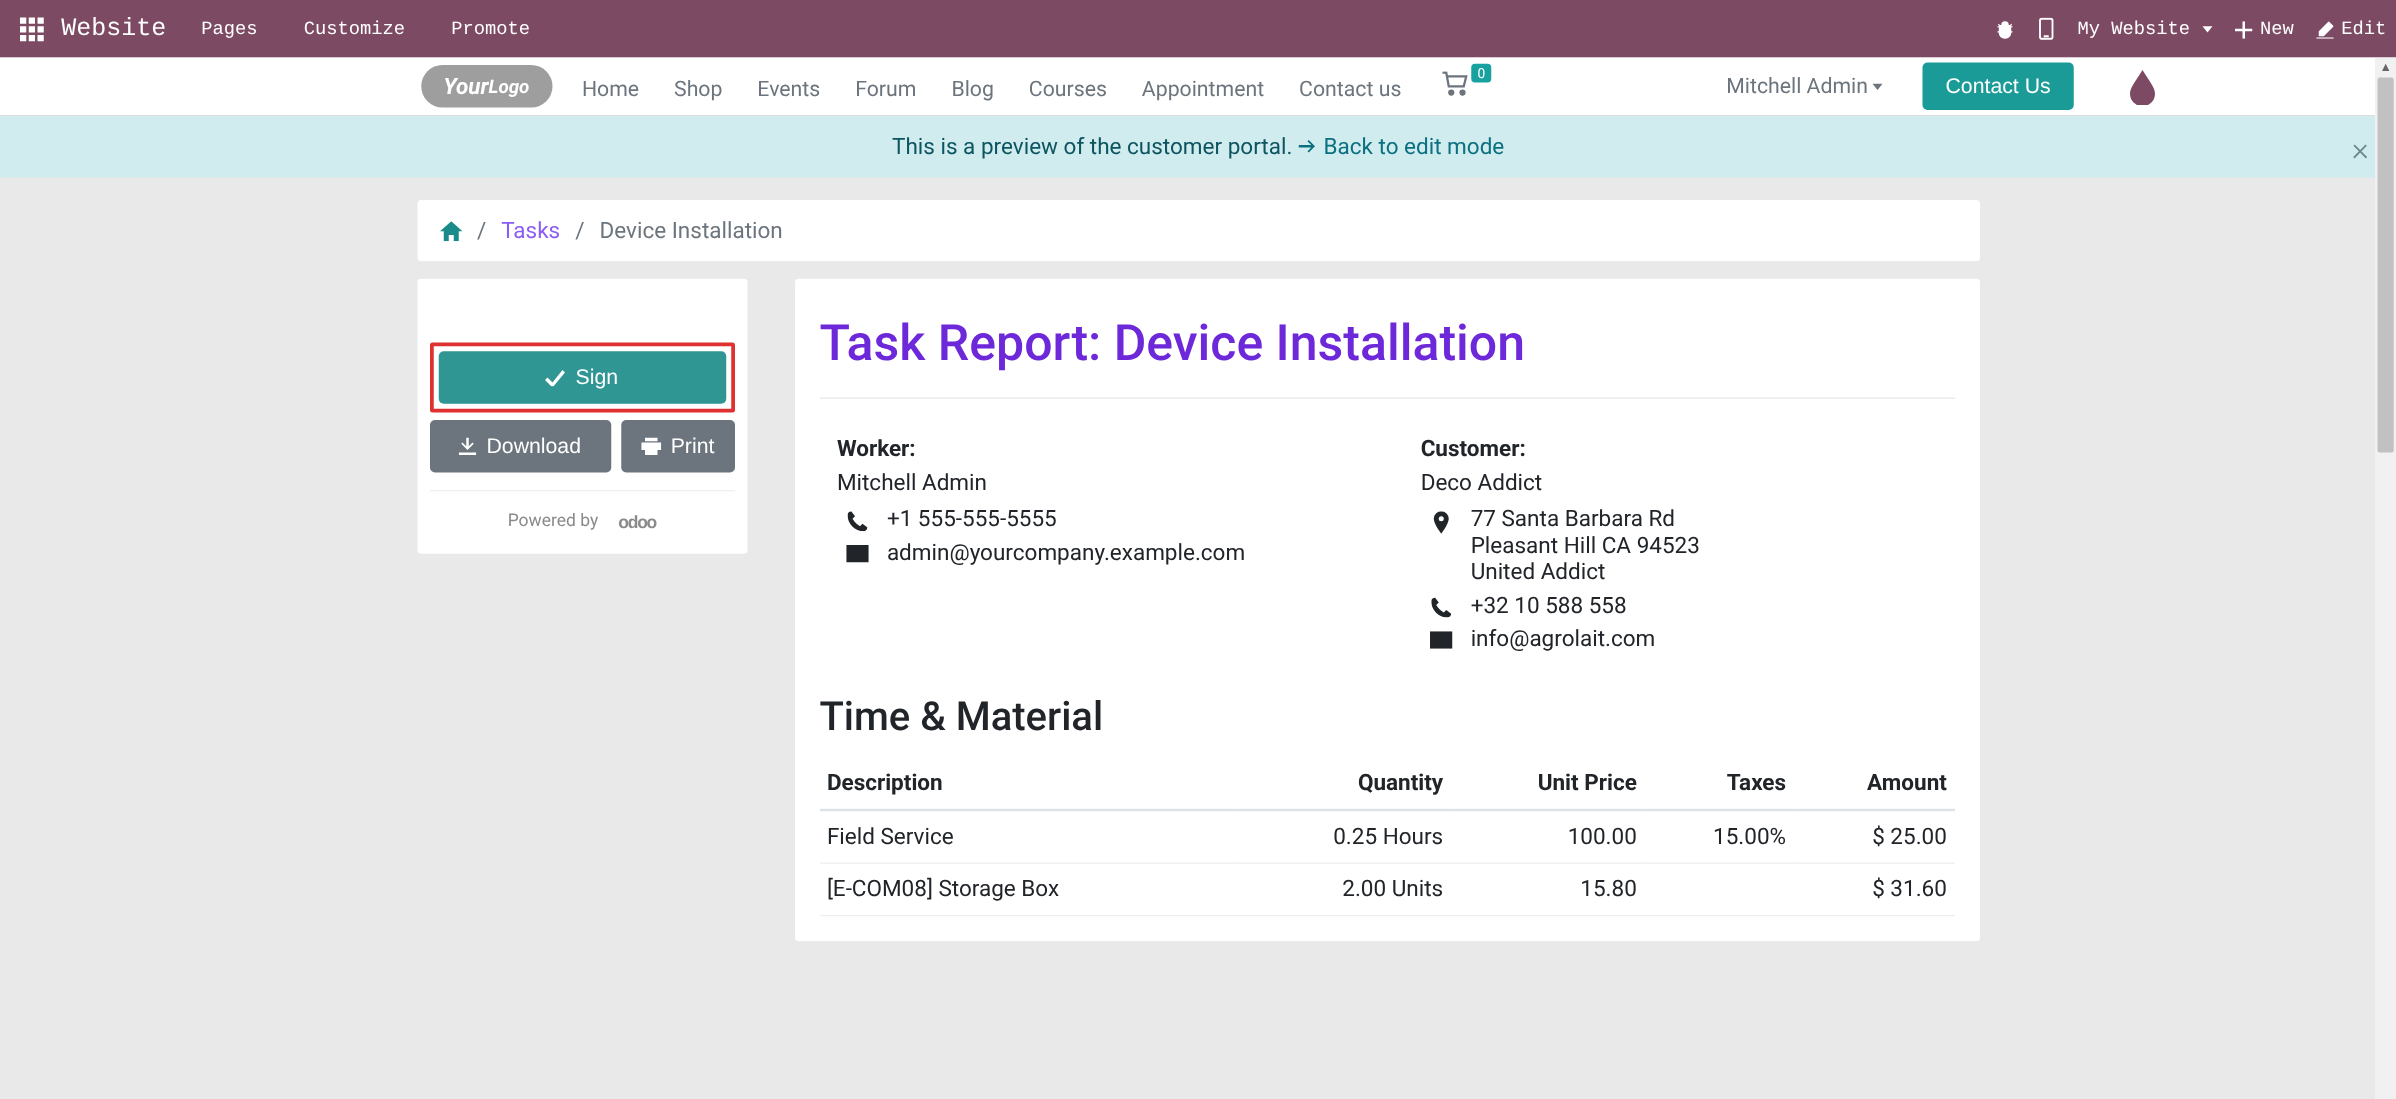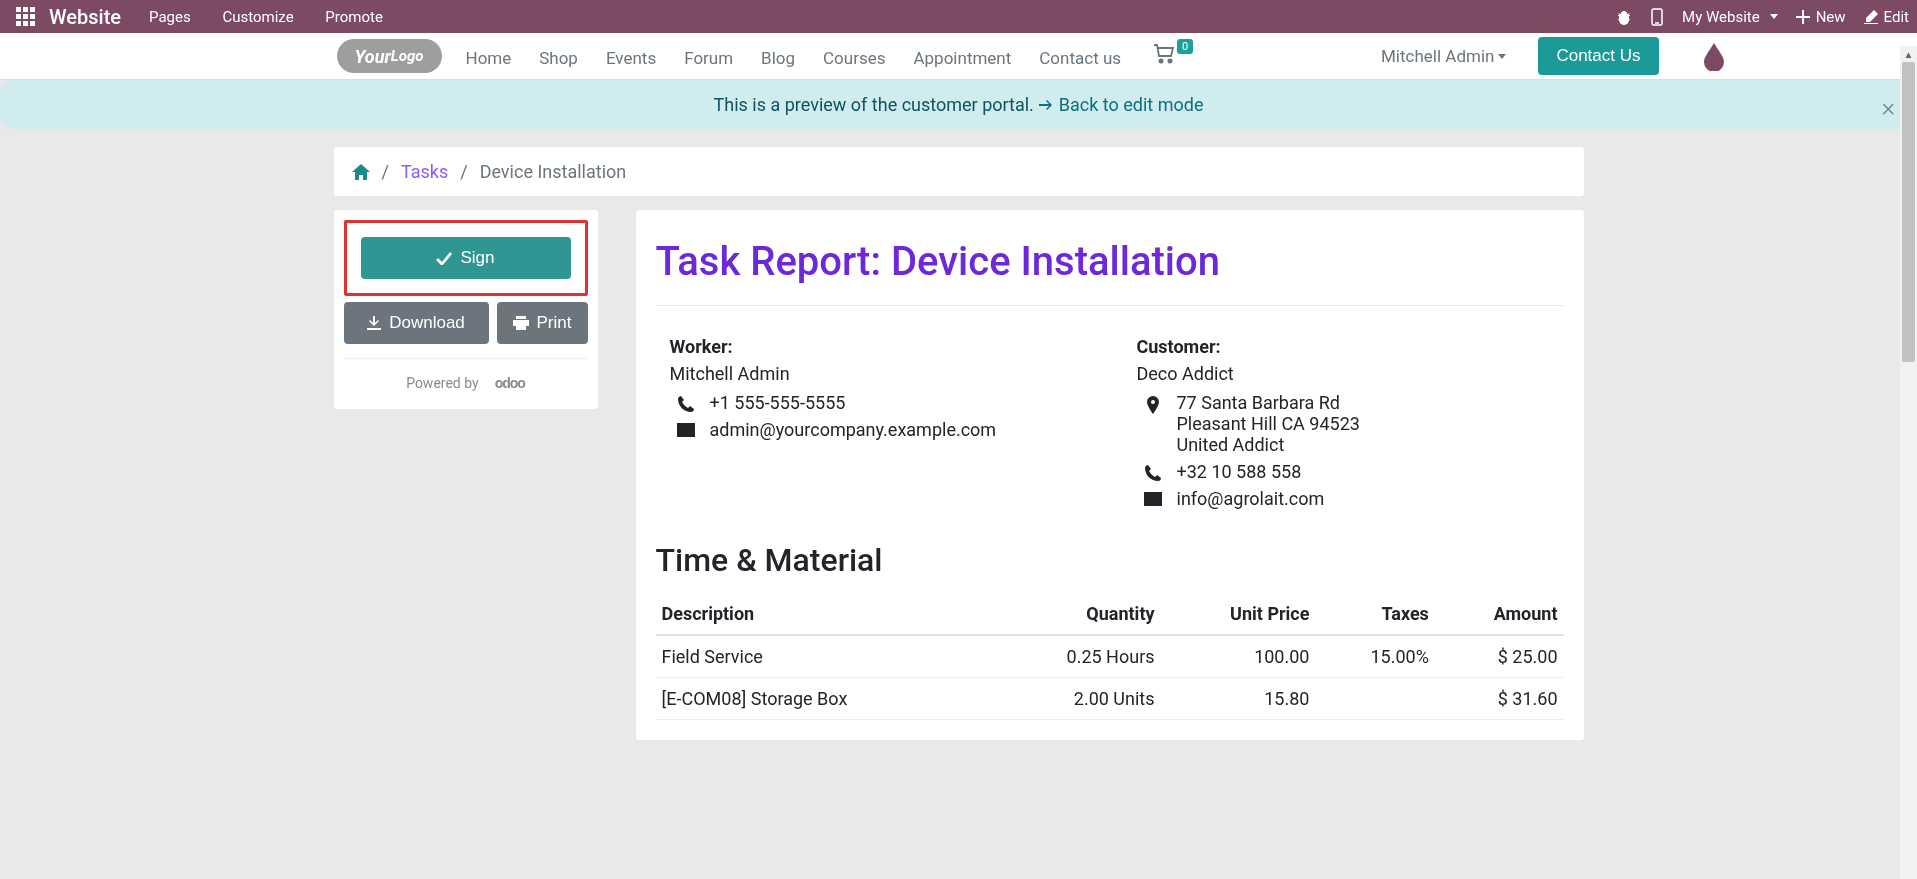--- a/index.html
+++ b/index.html
@@ -6,7 +6,7 @@
 body { font-family: -apple-system, BlinkMacSystemFont, "Segoe UI", Roboto, "Helvetica Neue", Arial, sans-serif; background: #e9e9e9; color: #212529; overflow-x: hidden; }
 
 
-.topbar { background: #7c4a63; color: #fff; height: 33px; display: flex; align-items: center; padding: 0 8px; font-size: 15px; }
+.topbar { background: #7c4a63; color: #fff; height: 46px; display: flex; align-items: center; padding: 0 8px; font-size: 15px; font-family: Liberation Mono, monospace; }
 .topbar .apps-icon { display: grid; grid-template-columns: repeat(3, 5px); grid-template-rows: repeat(3, 5px); gap: 2px; margin: 0 14px 0 8px; cursor: pointer; }
 .topbar .apps-icon span { background: #fff; display: block; width: 5px; height: 5px; }
 .topbar .brand { font-size: 20px; font-weight: 500; margin-right: 28px; }

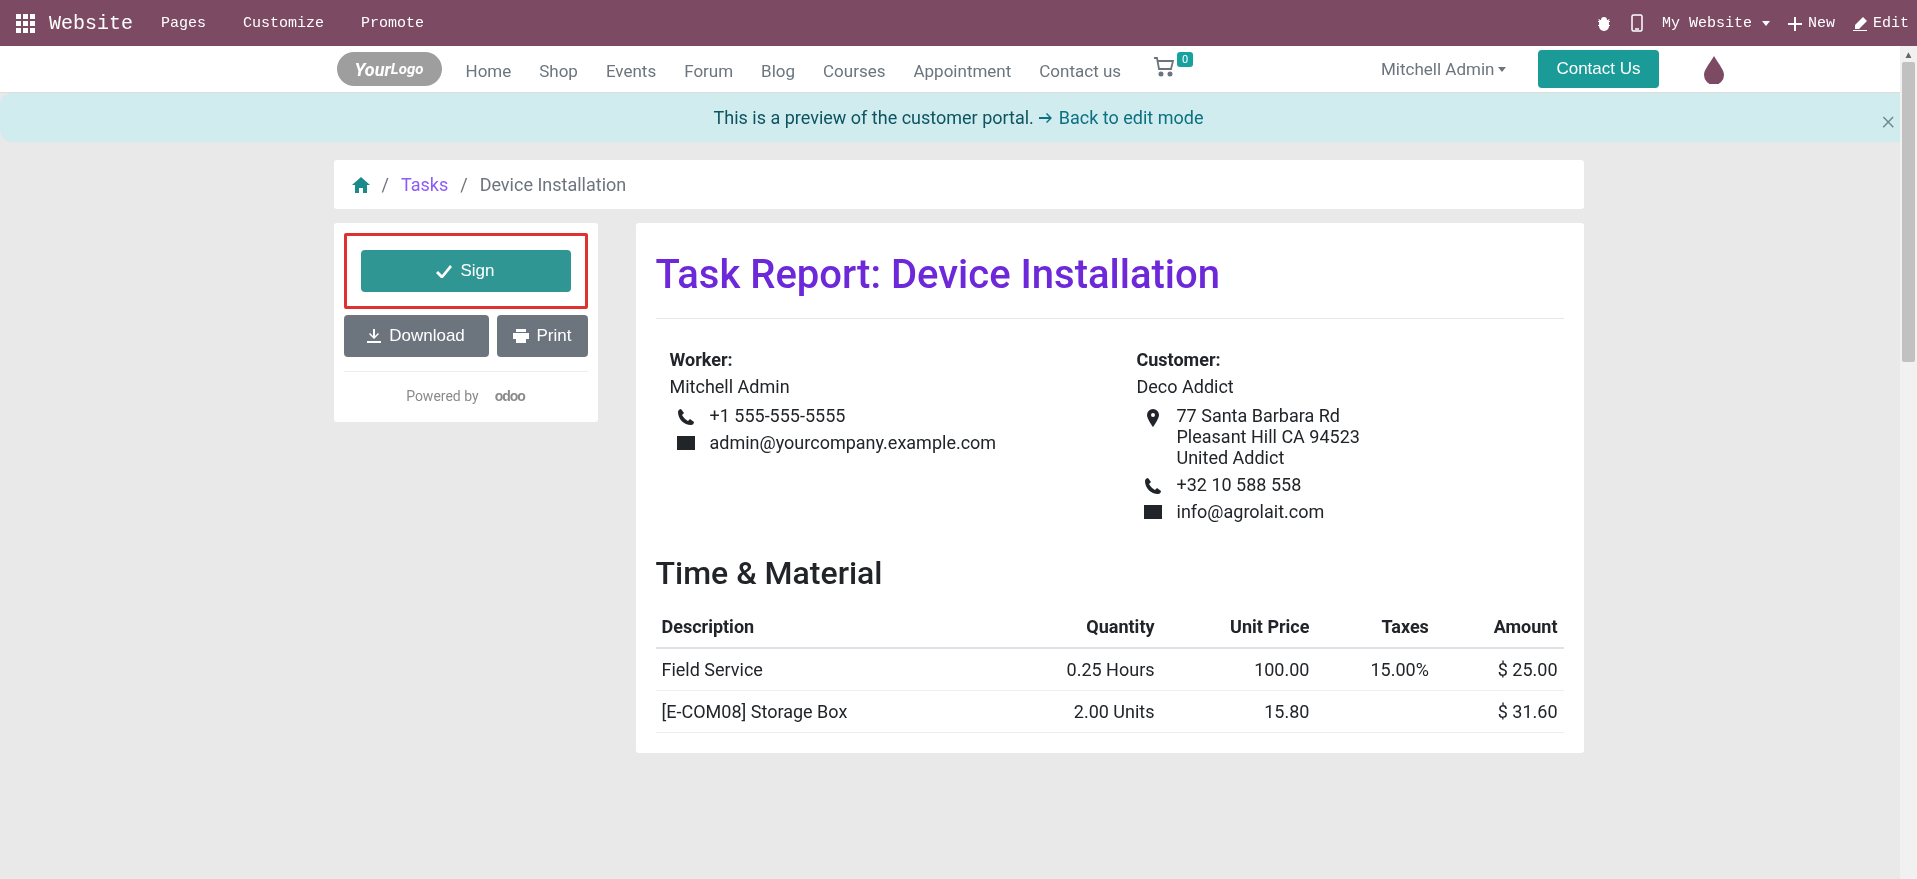--- a/index.html
+++ b/index.html
@@ -30,7 +30,7 @@
 .contact-btn { background: #1a9b97; color: #fff; border: none; padding: 9px 18px; font-size: 17px; border-radius: 4px; margin-right: 42px; }
 
 
-.preview-banner { background: #d1ecef; color: #0c5460; padding: 14px 16px; font-size: 18px; text-align: center; position: relative; border-radius: 12px; }
+.preview-banner { background: #d1ecef; color: #0c5460; padding: 14px 16px; font-size: 18px; text-align: center; position: relative; }
 .preview-banner a { color: #0b7080; text-decoration: none; }
 .preview-banner .close { position: absolute; right: 22px; top: 12px; color: #6b8a8d; font-size: 26px; cursor: pointer; font-weight: 300; }
 

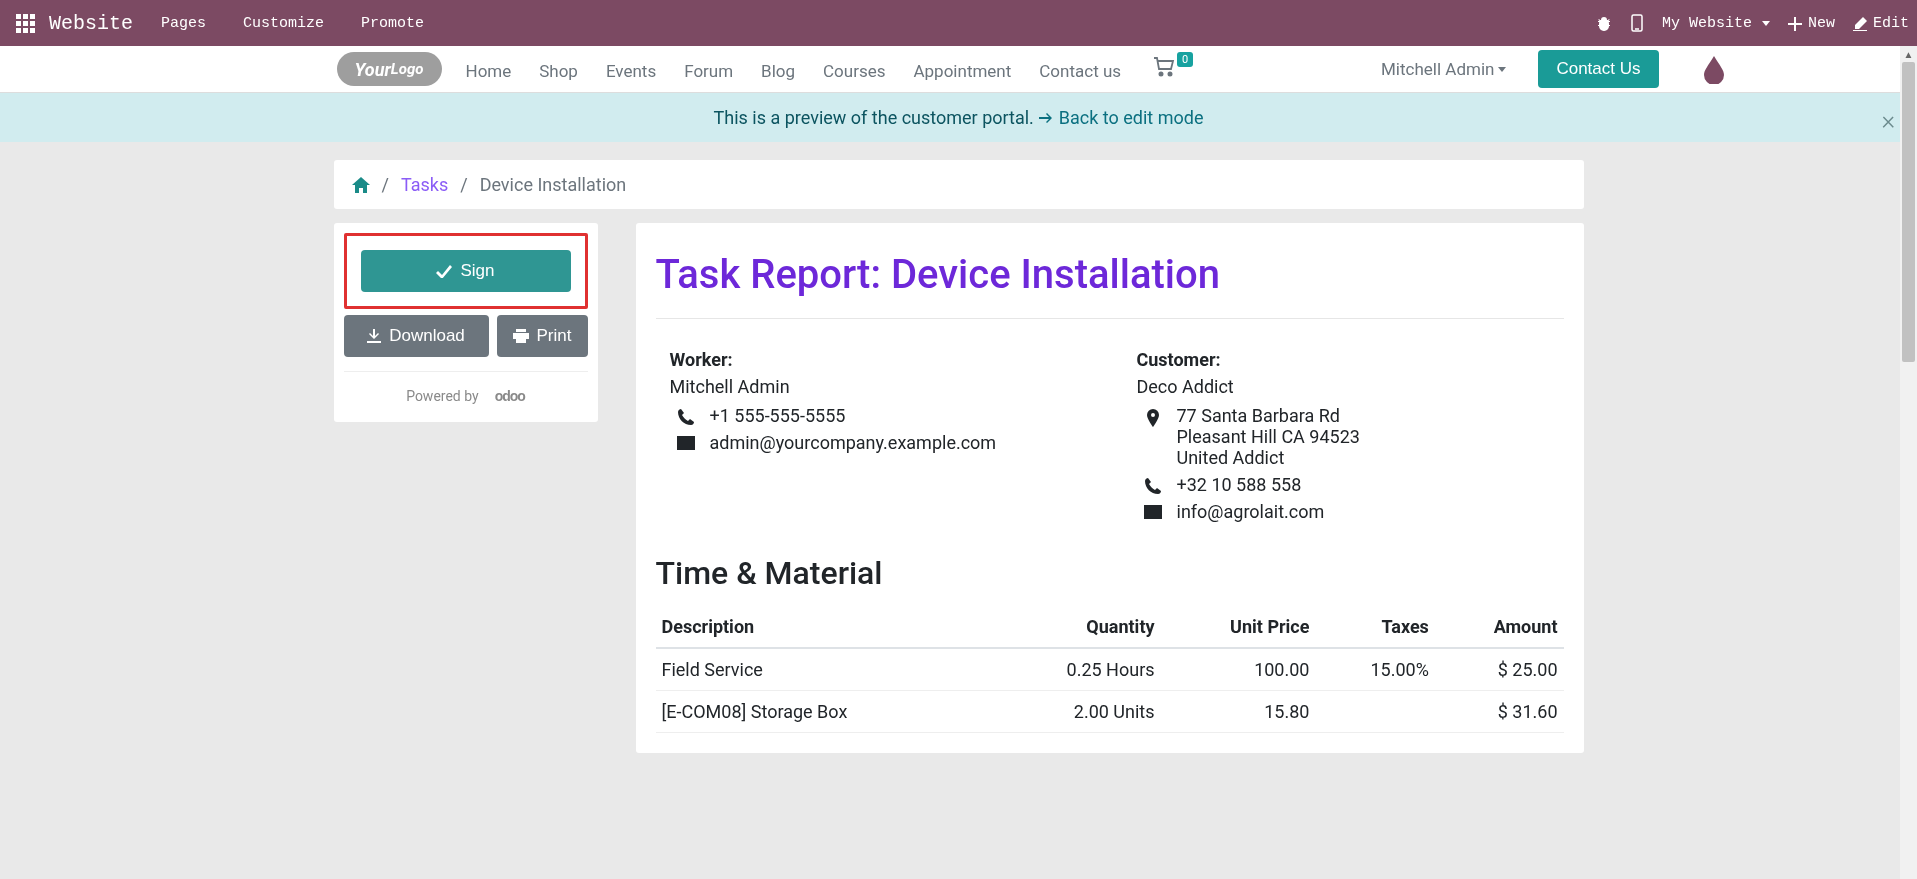--- a/index.html
+++ b/index.html
@@ -45,7 +45,7 @@
 
 .layout { display: flex; gap: 38px; margin-top: 14px; align-items: flex-start; }
 .sidecard { width: 264px; background: #fff; border-radius: 3px; padding: 10px; position: relative; }
-.sidecard .highlight-box { border: 3px solid #e03131; padding: 14px; border-radius: 2px; margin-bottom: 6px; }
+.sidecard .highlight-box { border: 3px solid #e03131; padding: 4px; border-radius: 2px; margin-bottom: 6px; margin-top: 41px; }
 .btn { display: inline-flex; align-items: center; justify-content: center; gap: 8px; border: none; border-radius: 4px; font-size: 17px; cursor: pointer; color: #fff; }
 .btn-sign { background: #2f9693; width: 100%; height: 42px; }
 .btn-row { display: flex; gap: 8px; }

